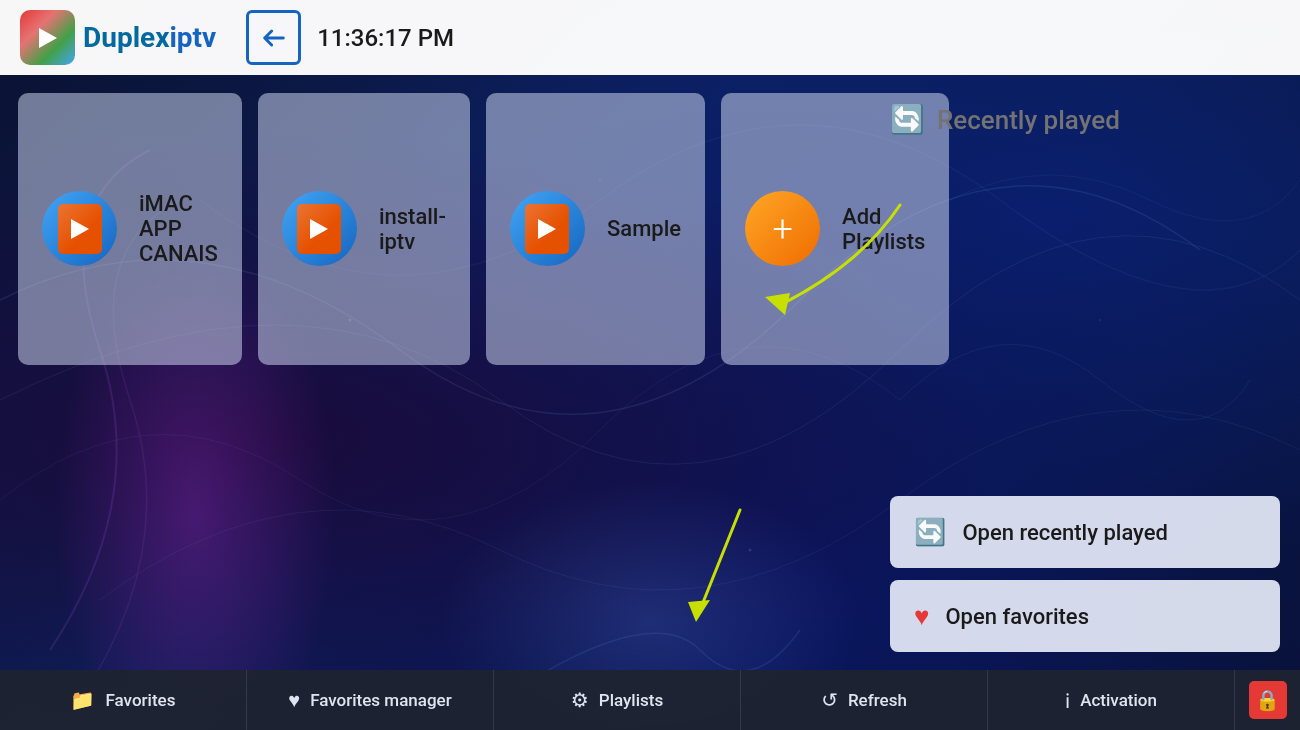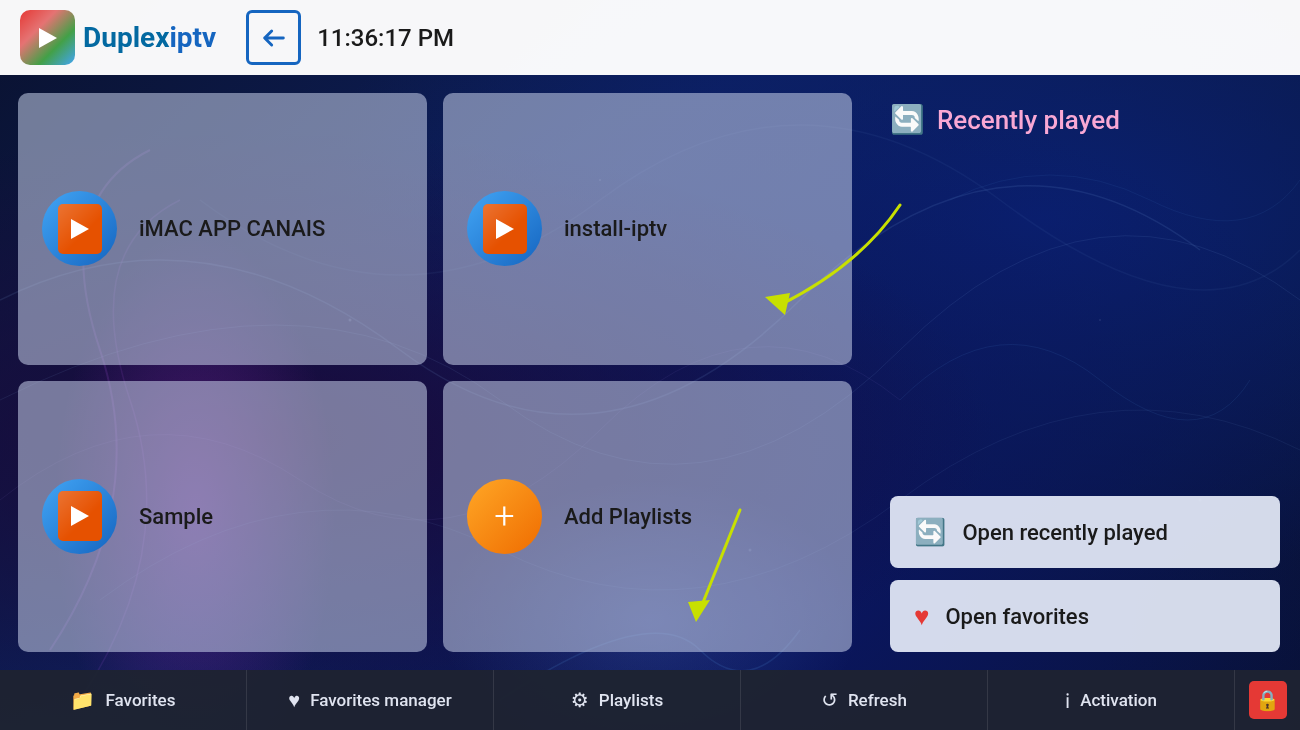--- a/index.html
+++ b/index.html
@@ -204,7 +204,7 @@
     .recently-played-header .rp-title {
       font-size: 26px;
       font-weight: 500;
-      color: #f9a8d4;
+      color: #737373;
     }
 
     

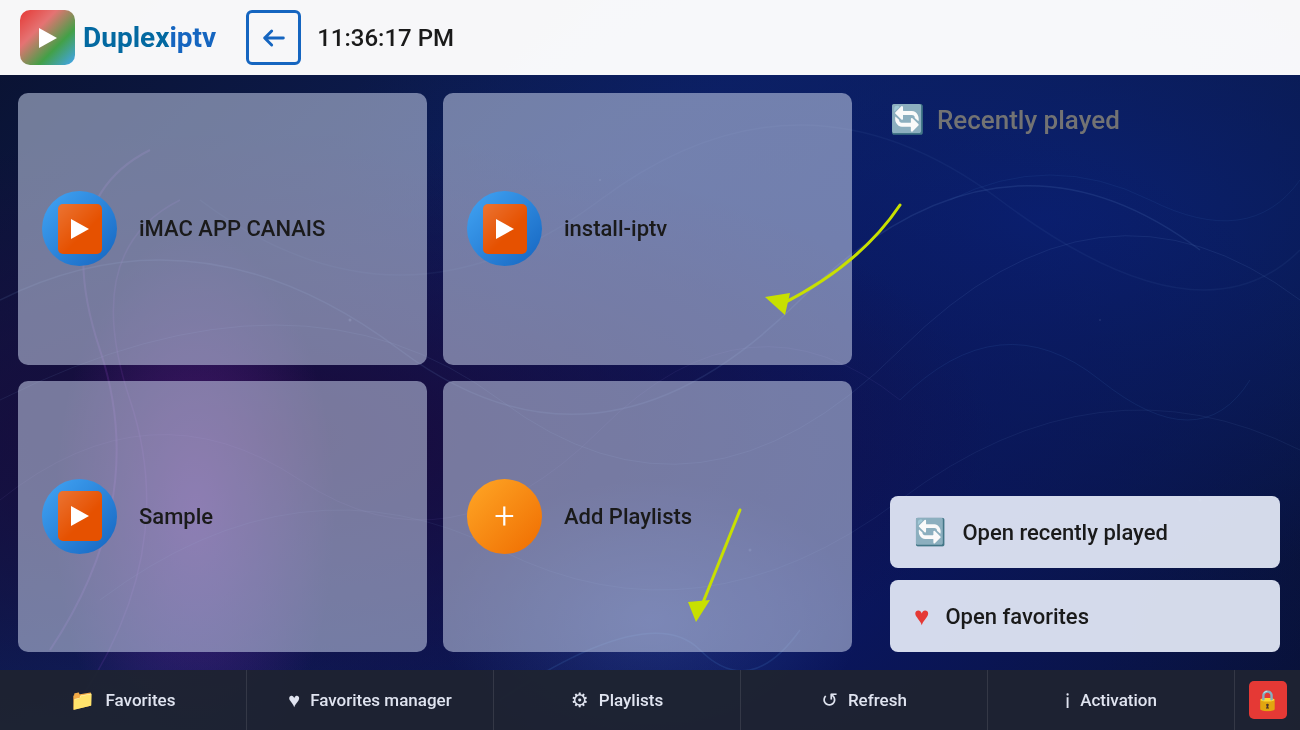--- a/index.html
+++ b/index.html
@@ -118,7 +118,7 @@
       width: 870px;
       padding: 18px 18px 18px 18px;
       display: grid;
-      grid-template-columns: 1fr 1fr;
+      grid-template-columns: 1fr 1fr 1fr 1fr;
       grid-template-rows: 1fr 1fr;
       gap: 16px;
     }

